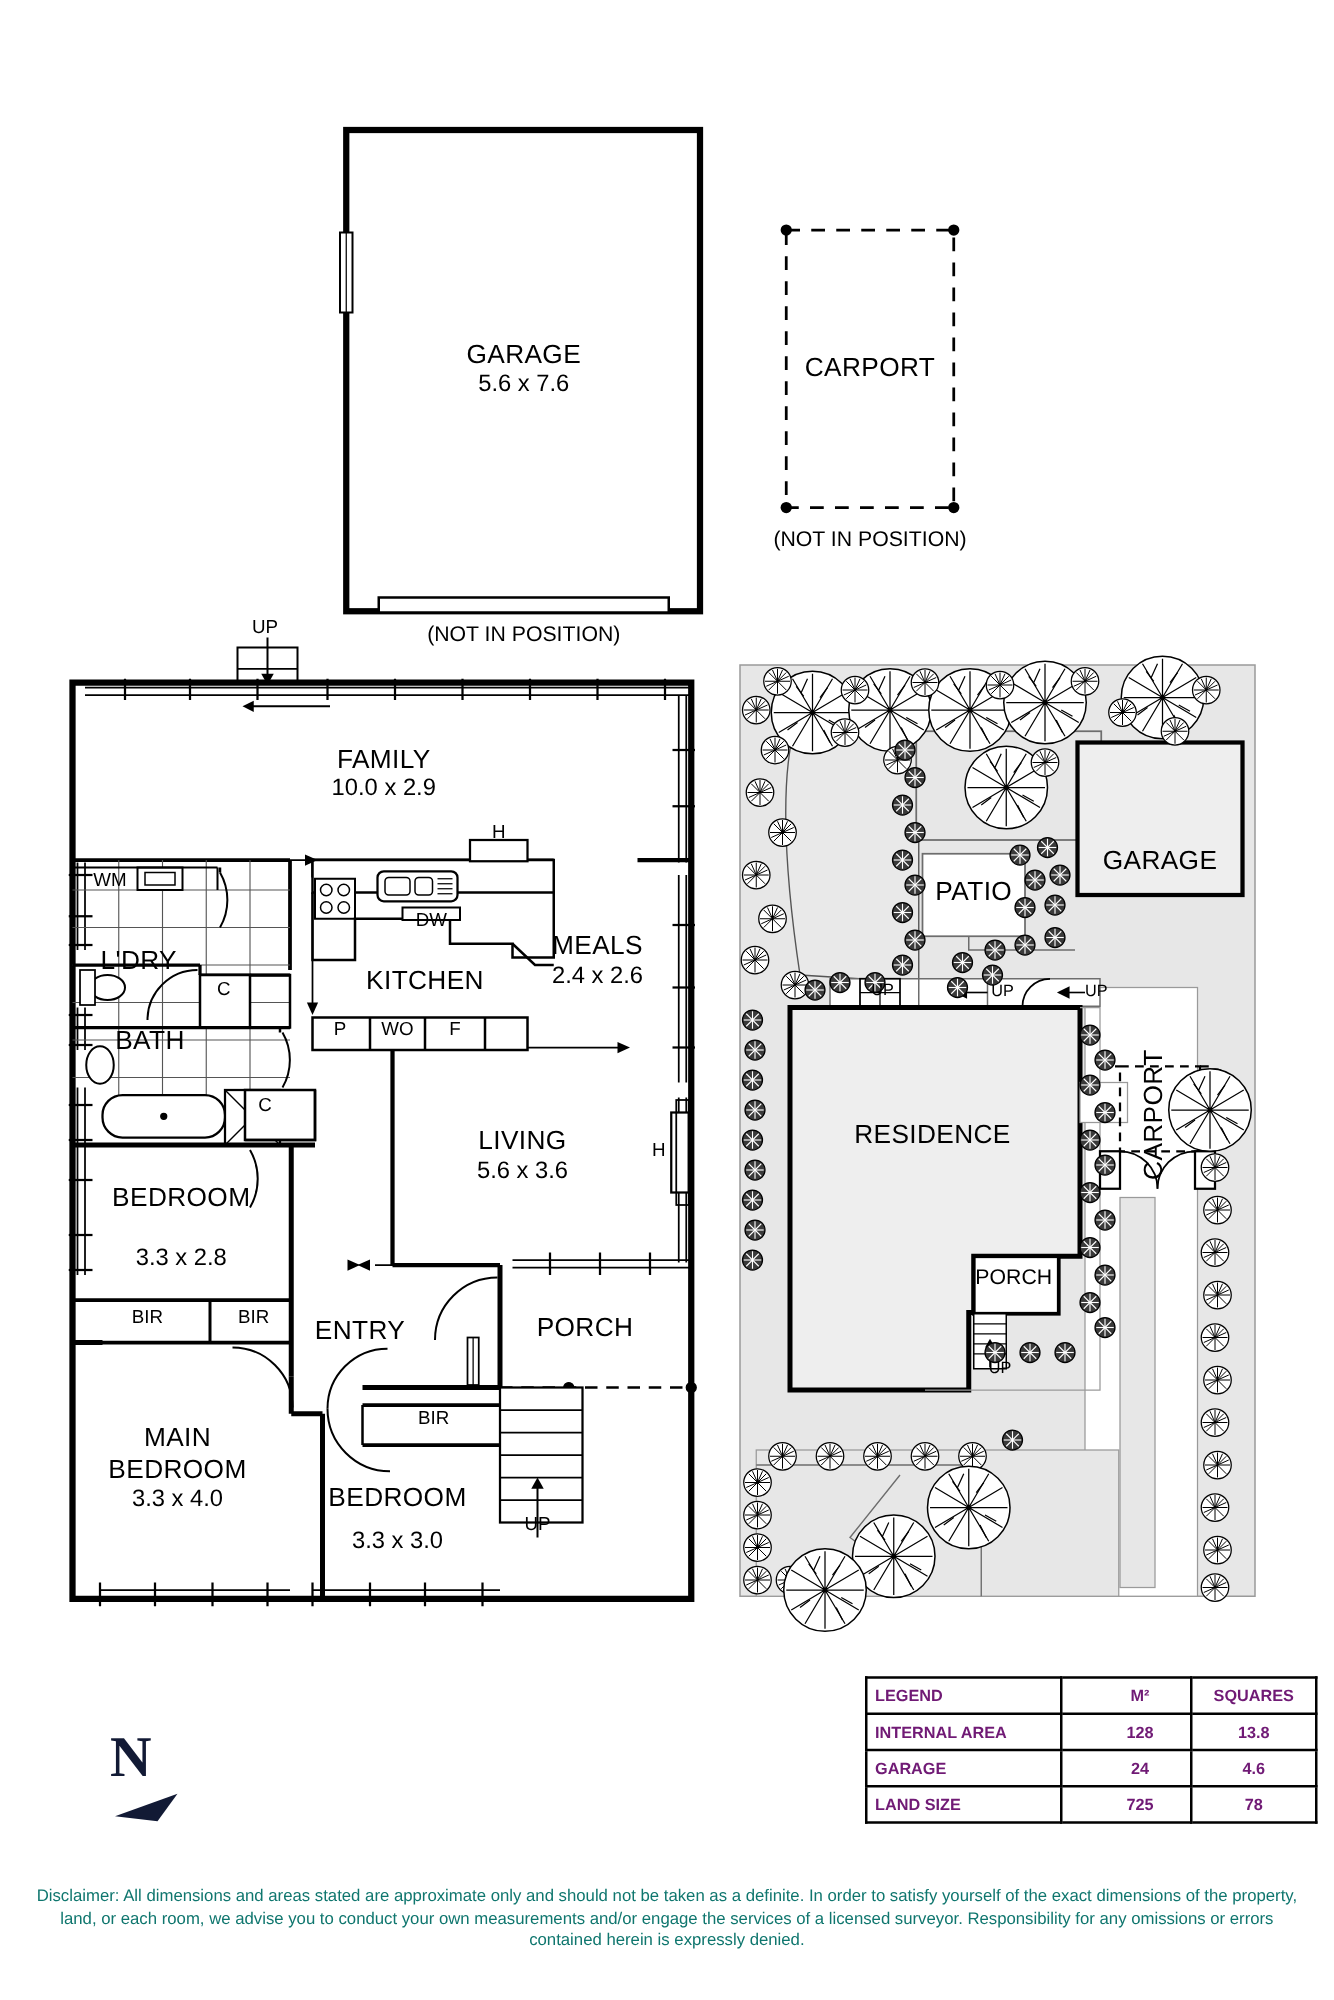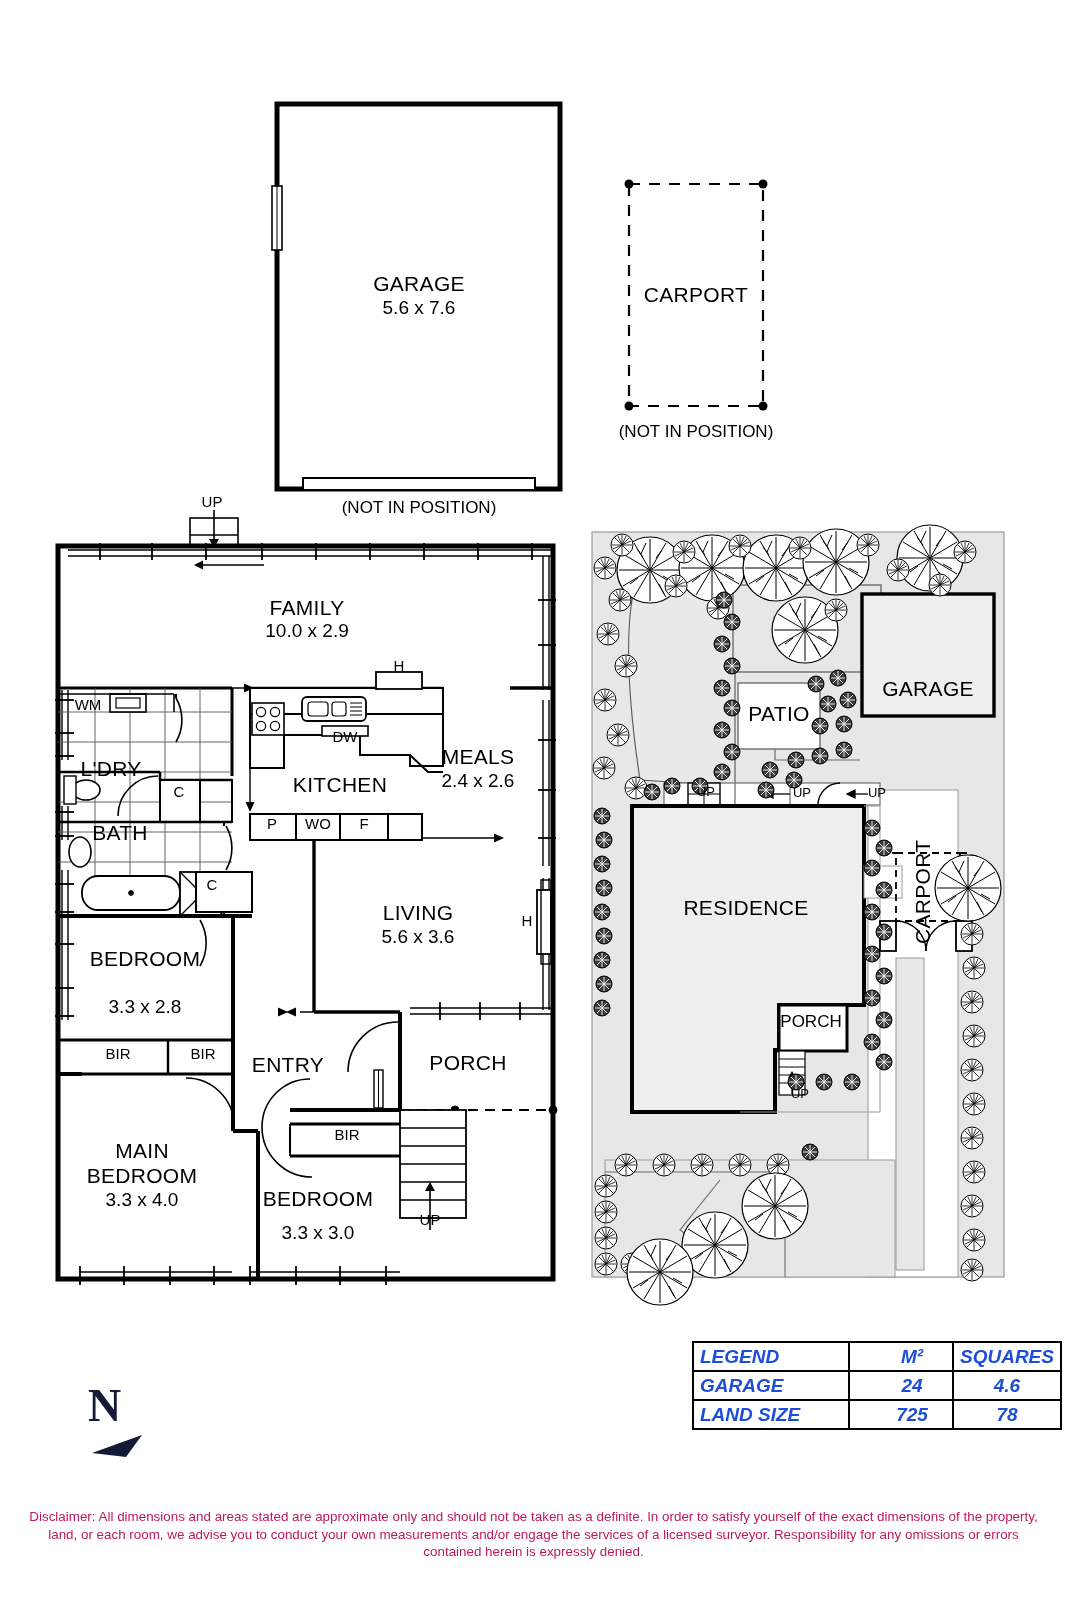--- a/index.html
+++ b/index.html
@@ -22,8 +22,8 @@
   
   .legend{position:absolute;left:692px;top:1341px;border-collapse:collapse;
           font-family:"Liberation Sans", sans-serif;}
-  .legend td,.legend th{border:2px solid #000;height:27px;font-size:19px;
-          padding:0 6px;font-weight:bold;color:#1d4ed8;font-style:italic;}
+  .legend td,.legend th{border:2px solid #000;height:27px;font-size:13px;
+          padding:0 6px;font-weight:bold;color:#701a75;}
   .legend th{font-weight:bold;}
   .legend .c1{width:142px;text-align:left;}
   .legend .c2{width:68px;text-align:center;padding-left:28px;}

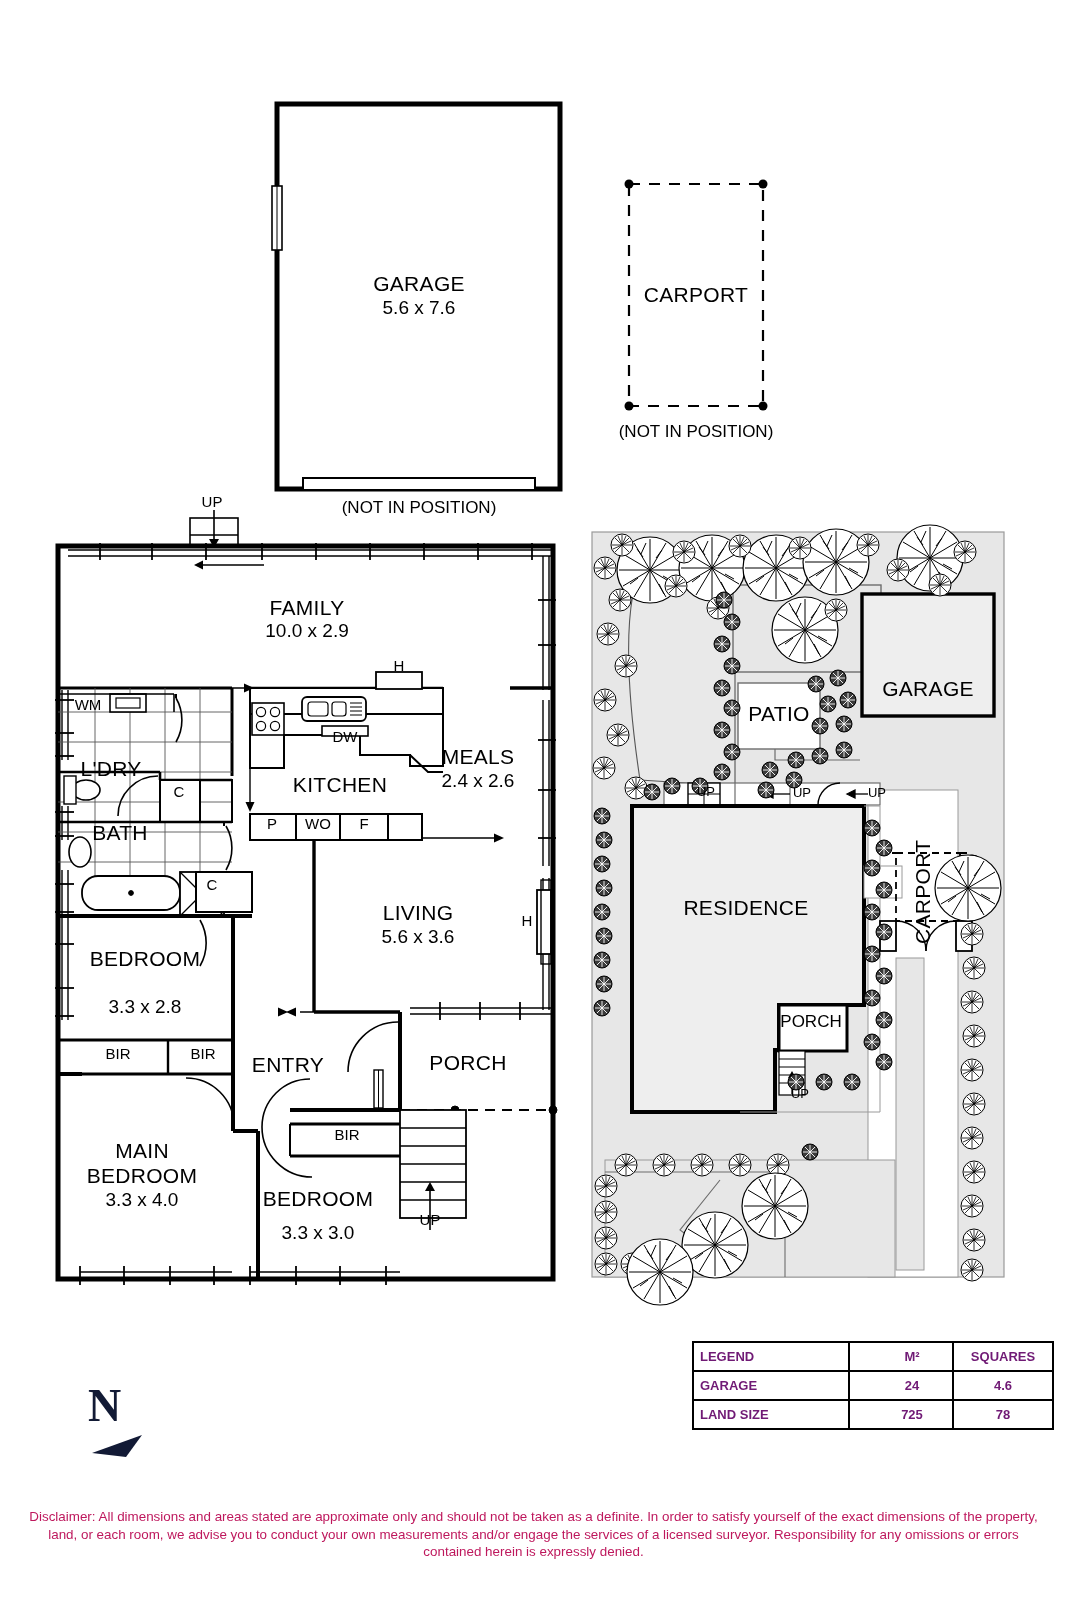--- a/index.html
+++ b/index.html
@@ -642,6 +642,11 @@
     <th class="c3">SQUARES</th>
   </tr>
   <tr>
+    <td class="c1">INTERNAL AREA</td>
+    <td class="c2 val">128</td>
+    <td class="c3 val">13.8</td>
+  </tr>
+  <tr>
     <td class="c1">GARAGE</td>
     <td class="c2 val">24</td>
     <td class="c3 val">4.6</td>

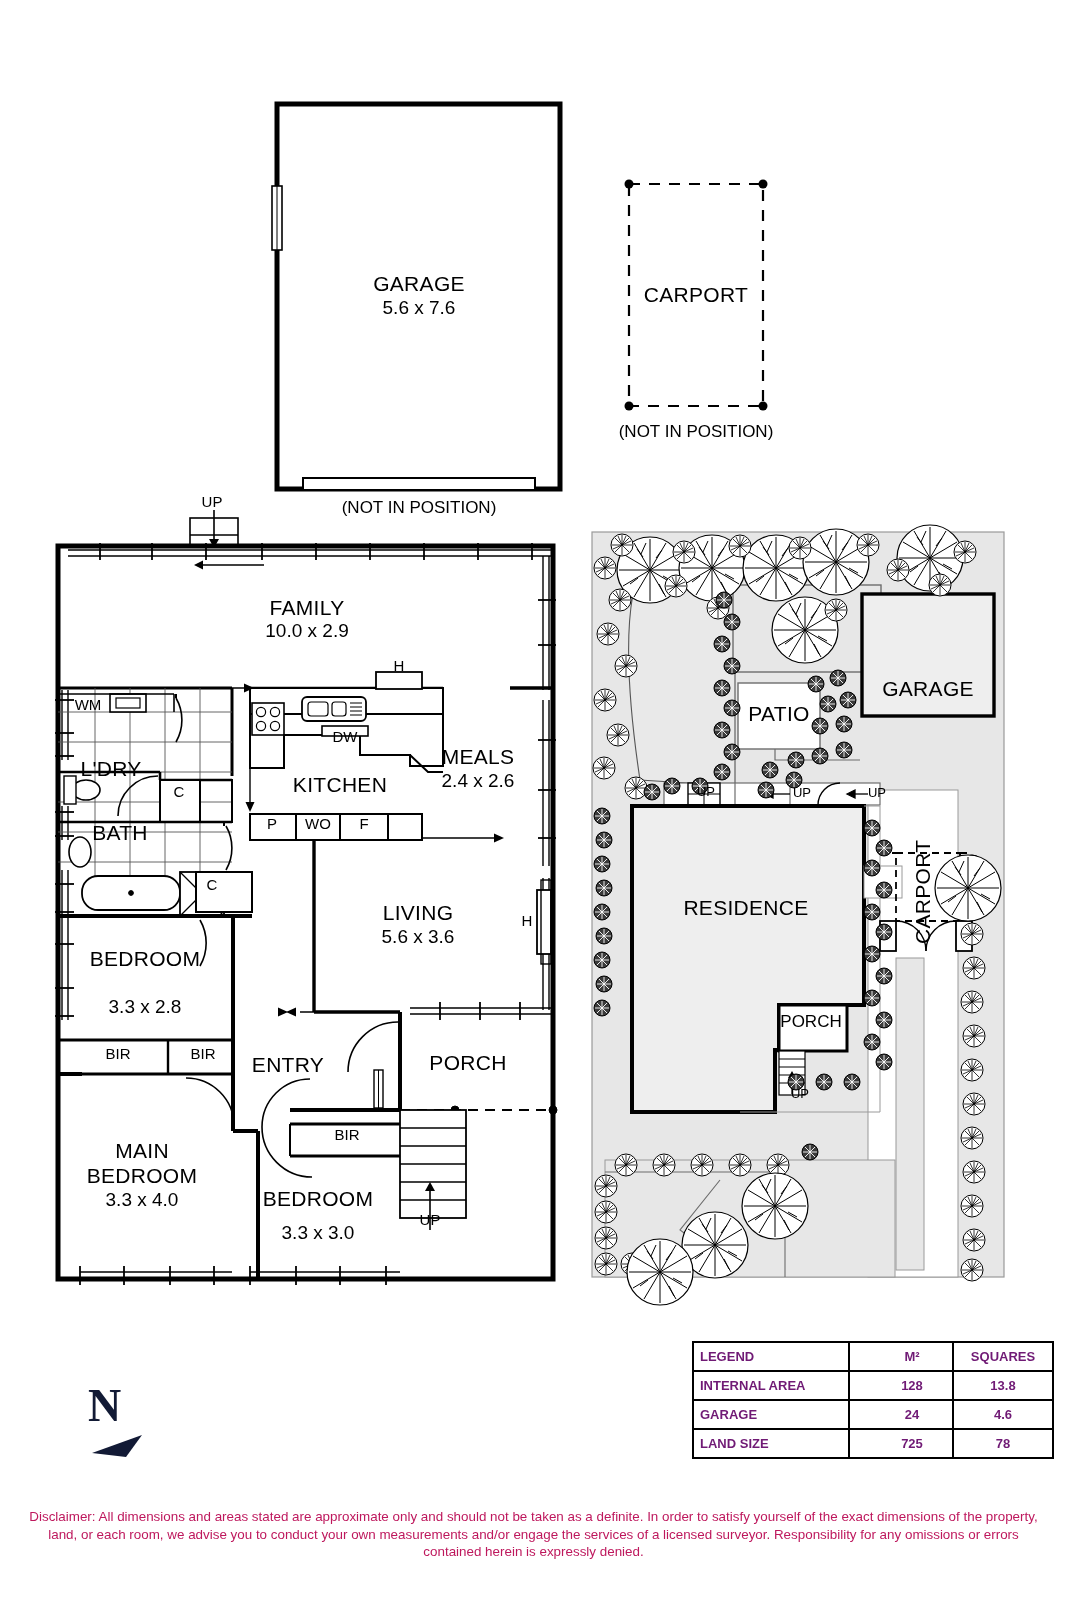--- a/index.html
+++ b/index.html
@@ -37,7 +37,7 @@
 
   
   .disclaimer{position:absolute;left:18px;top:1508px;width:1031px;text-align:center;
-      font-family:"Liberation Sans", sans-serif;font-size:13.4px;line-height:1.32;color:#be185d;}
+      font-family:"Liberation Sans", sans-serif;font-size:13.4px;line-height:1.32;color:#0f766e;}
 
   .rot90{transform-origin:center center;transform:rotate(-90deg);}
 </style>

